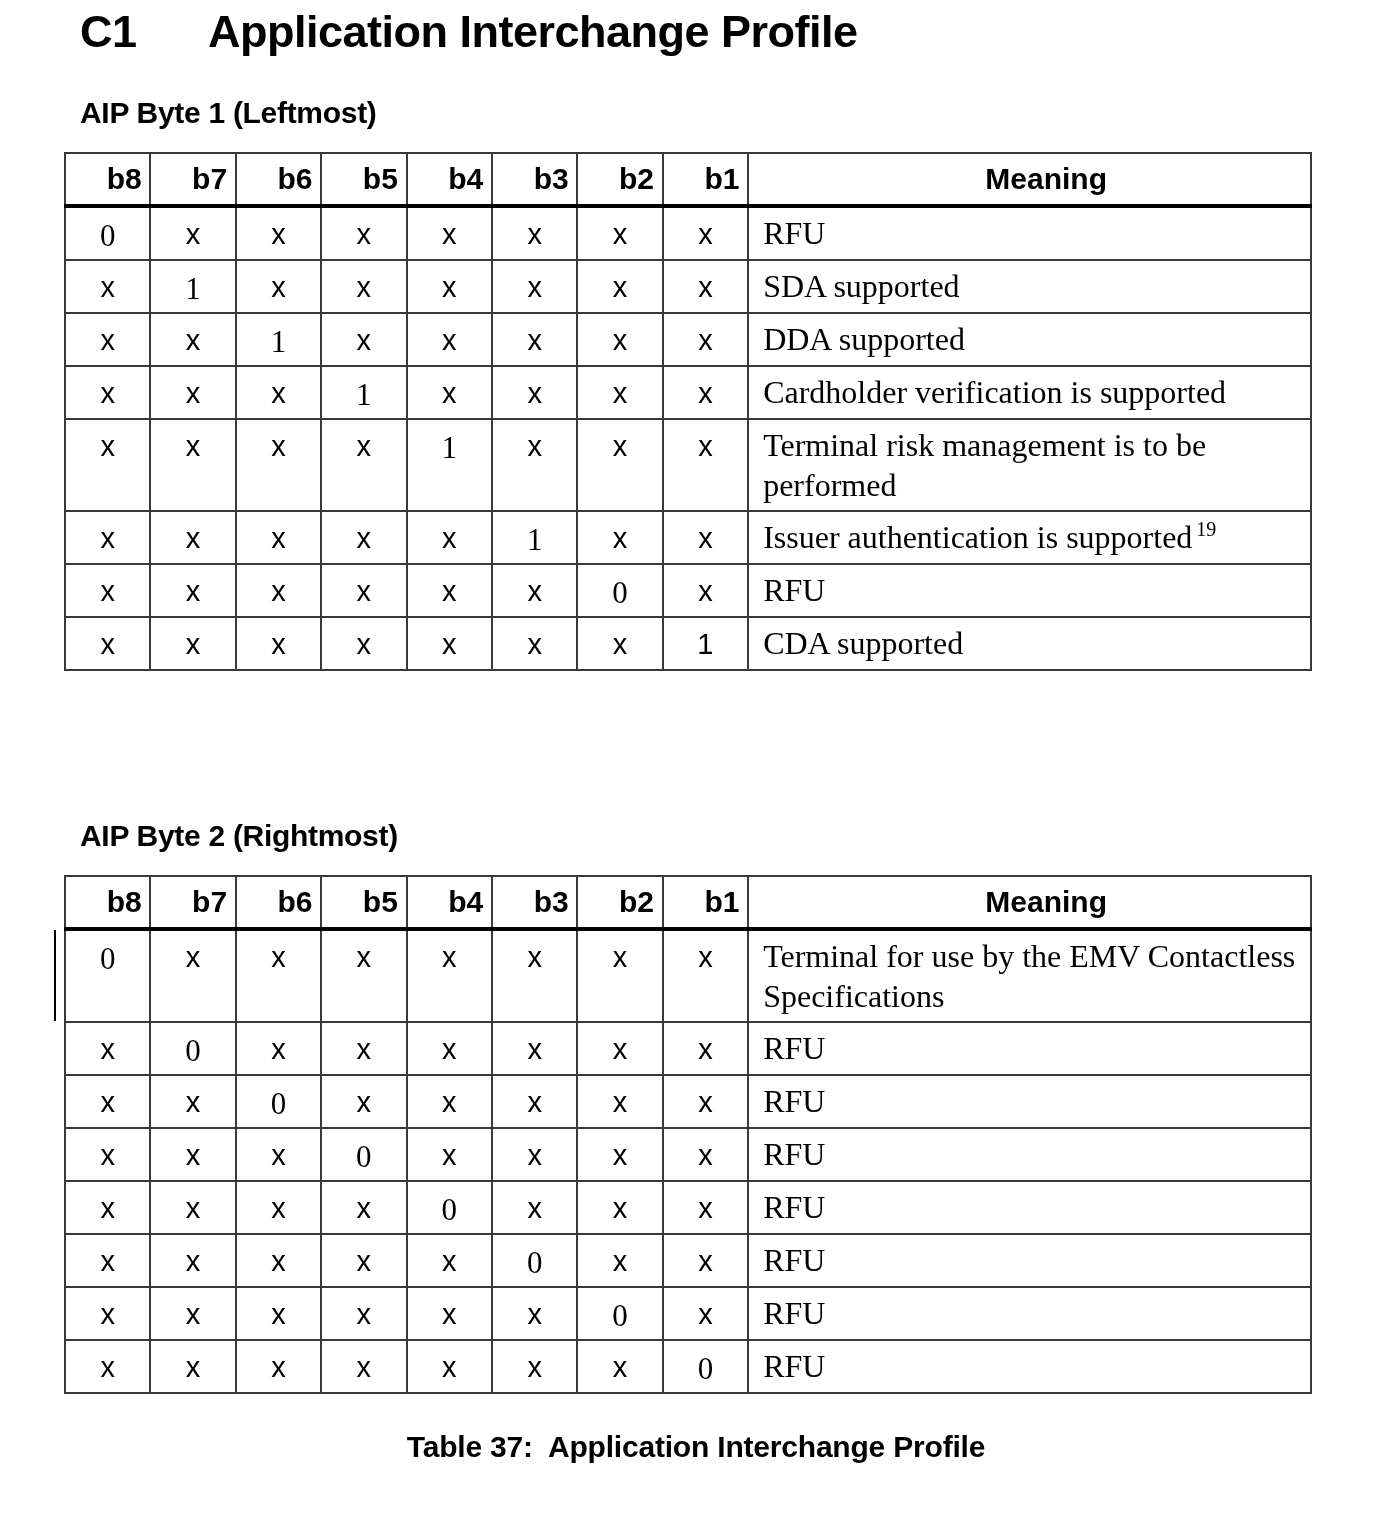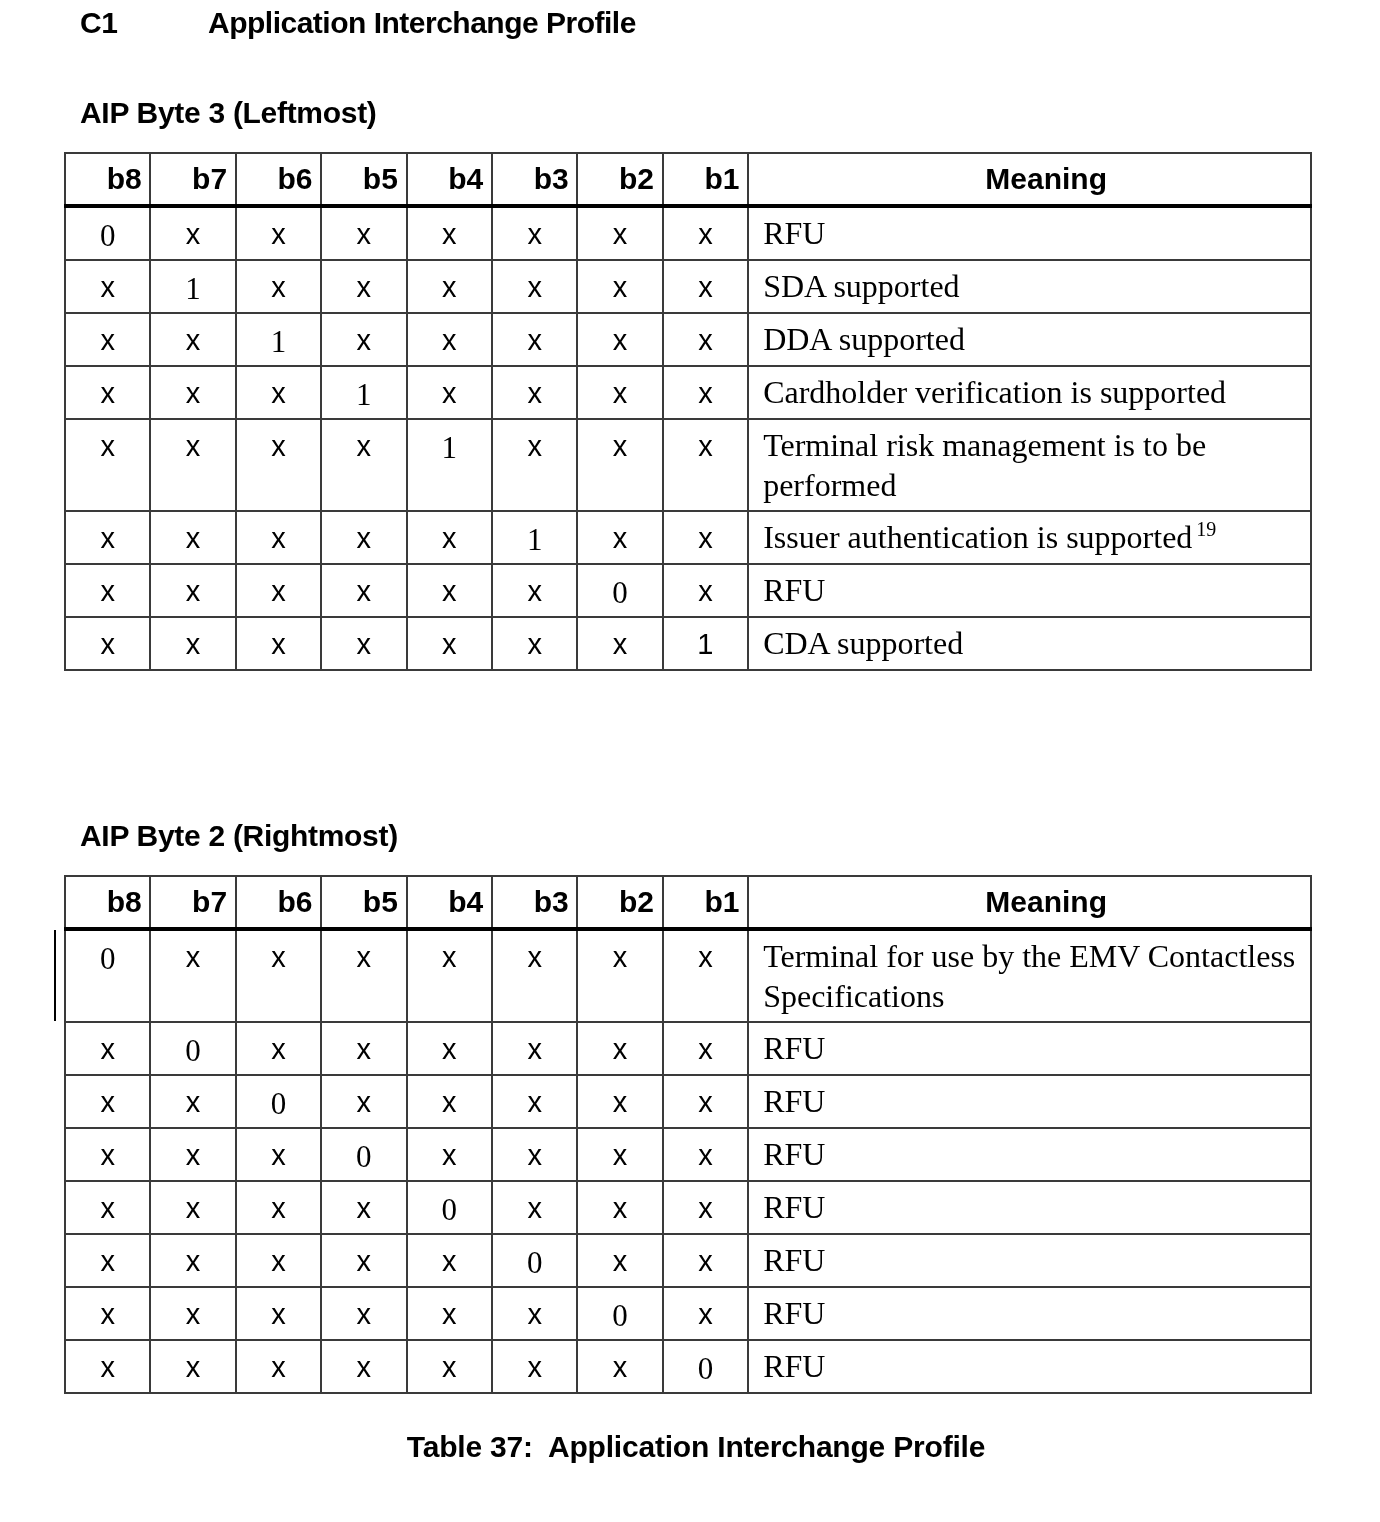--- a/index.html
+++ b/index.html
@@ -11,7 +11,7 @@
     .title {
       position: absolute; left: 80px; top: 6px;
       font-family: "Liberation Sans", sans-serif;
-      font-weight: bold; font-size: 30px; letter-spacing: -0.5px;
+      font-weight: bold; font-size: 45px; letter-spacing: -0.5px;
       white-space: nowrap;
     }
     .title .num { display: inline-block; width: 128px; }

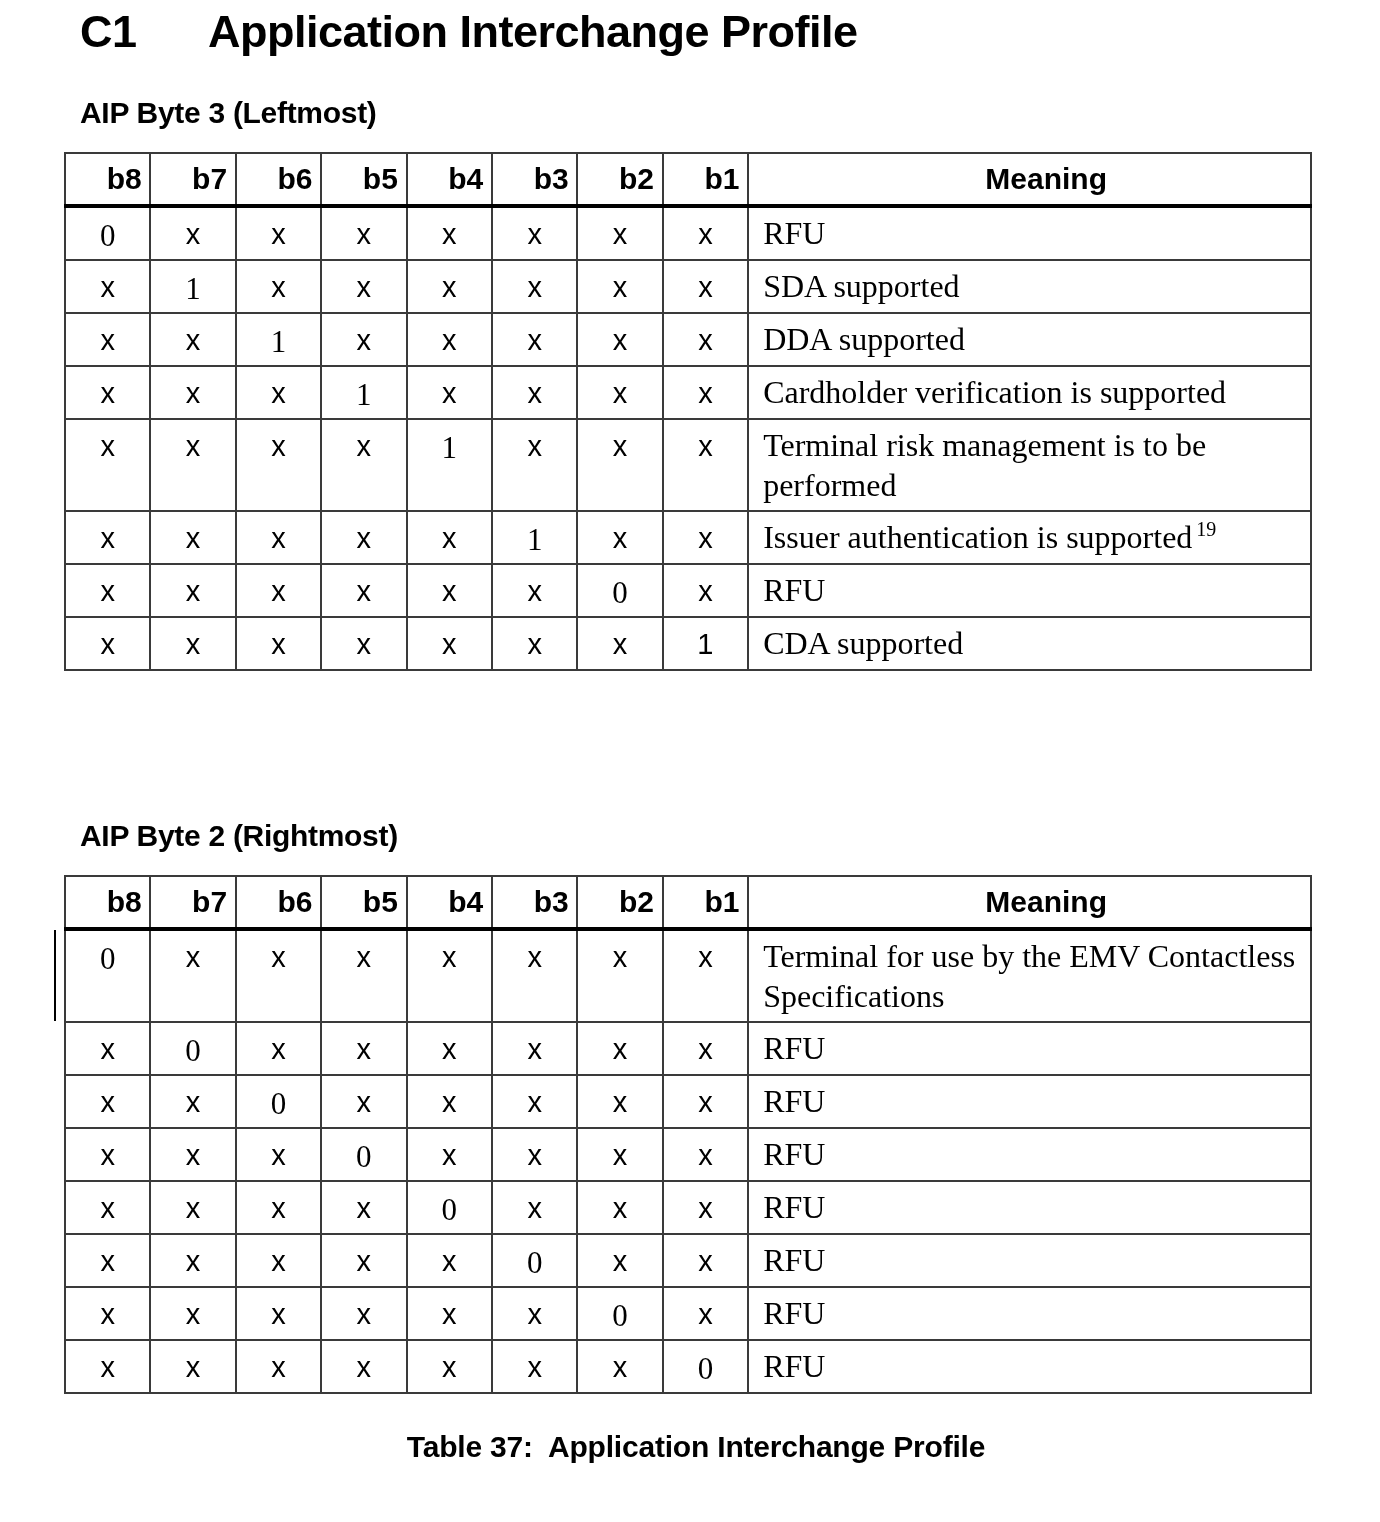--- a/index.html
+++ b/index.html
@@ -79,7 +79,7 @@
 
 <div class="title"><span class="num">C1</span><span>Application Interchange Profile</span></div>
 
-<div class="subhead" id="sub1">AIP Byte 3 (Leftmost)</div>
+<div class="subhead" id="sub1">AIP Byte 1 (Leftmost)</div>
 
 <table class="aip" id="tbl1">
   <colgroup>

